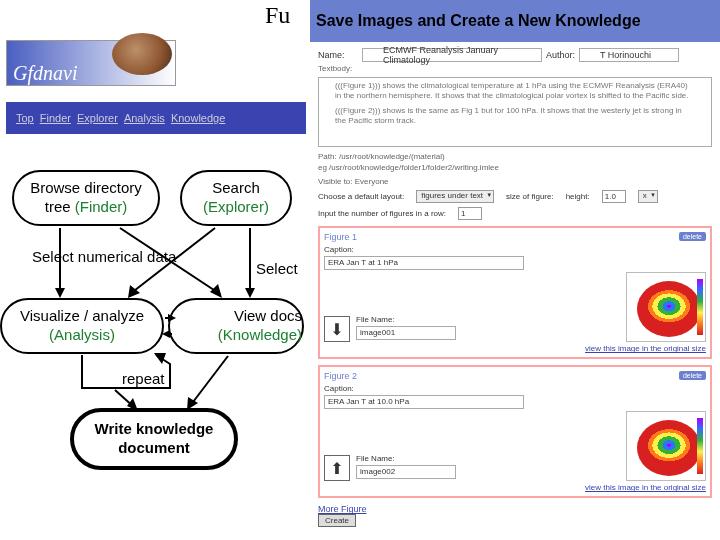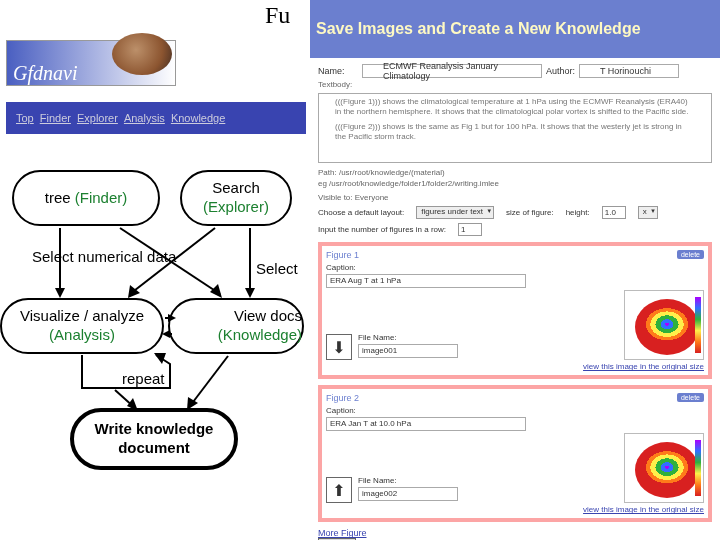--- a/index.html
+++ b/index.html
@@ -35,7 +35,7 @@
   
   
   .right { position: absolute; left: 310px; top: 0; width: 410px; height: 540px; font-size: 9px; color: #333; }
-  .r-titlebar { background: #6b7fcf; color: #fef9c3; font-size: 16px; font-weight: bold; padding: 20px 6px; }
+  .r-titlebar { background: #6b7fcf; color: #000000; font-size: 16px; font-weight: bold; padding: 12px 6px; }
   .r-body { padding: 4px 8px; }
   .fld-row { display: flex; align-items: center; gap: 4px; margin: 2px 0; }
   .fld-label { width: 40px; }

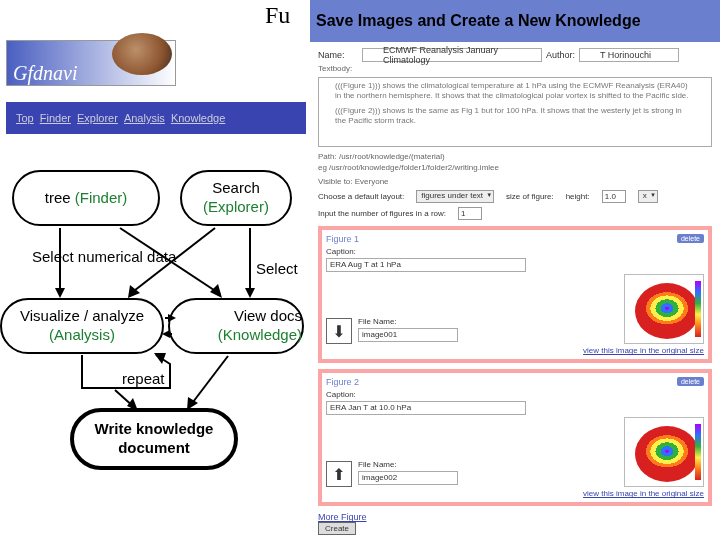--- a/index.html
+++ b/index.html
@@ -84,6 +84,7 @@
   </div>
 
   <div class="node n-browse">
+    <span>Browse directory</span>
     <span><span>tree </span><span class="green">(Finder)</span></span>
   </div>
 

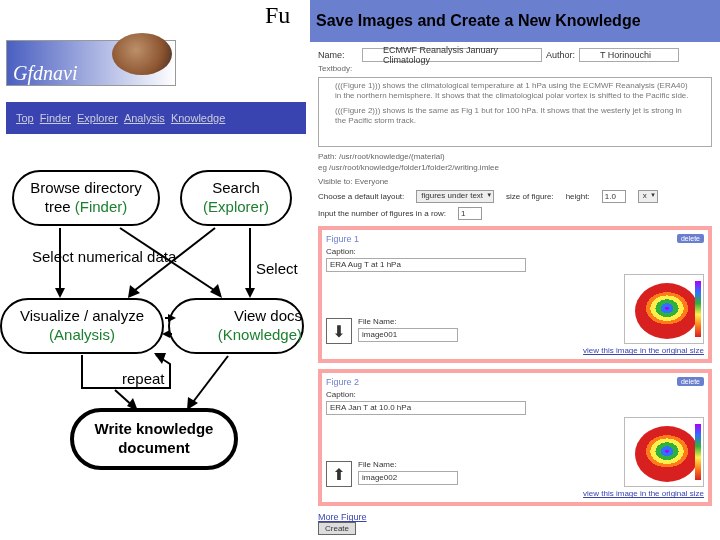--- a/index.html
+++ b/index.html
@@ -50,7 +50,7 @@
   .sel::after { content: "▾"; position: absolute; right: 2px; font-size: 7px; }
   .numf { border: 1px solid #999; width: 24px; height: 13px; font-size: 8px; padding: 0 2px; display: inline-flex; align-items: center; }
   
-  .figbox { border: 4px solid #fca5a5; margin: 6px 0; padding: 4px; position: relative; }
+  .figbox { border: 2px solid #fca5a5; margin: 6px 0; padding: 4px; position: relative; }
   .figtitle { color: #6b7fcf; font-size: 9px; margin-bottom: 3px; }
   .delbtn { position: absolute; right: 4px; top: 4px; background: #6b7fcf; color: #fff; font-size: 7px; padding: 1px 4px; border-radius: 2px; }
   .cap { font-size: 8px; }

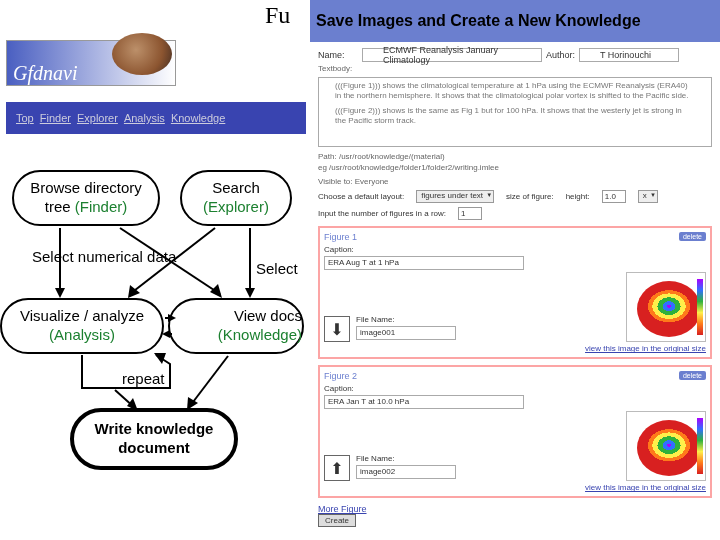--- a/index.html
+++ b/index.html
@@ -180,7 +180,7 @@
       <div class="figtitle">Figure 1</div>
       <div class="delbtn">delete</div>
       <div class="cap">Caption:</div>
-      <div class="capbox">ERA Aug T at 1 hPa</div>
+      <div class="capbox">ERA Jan T at 1 hPa</div>
       <div class="thumb-row">
         <div class="arrowbox">⬇</div>
         <div style="font-size:8px">

